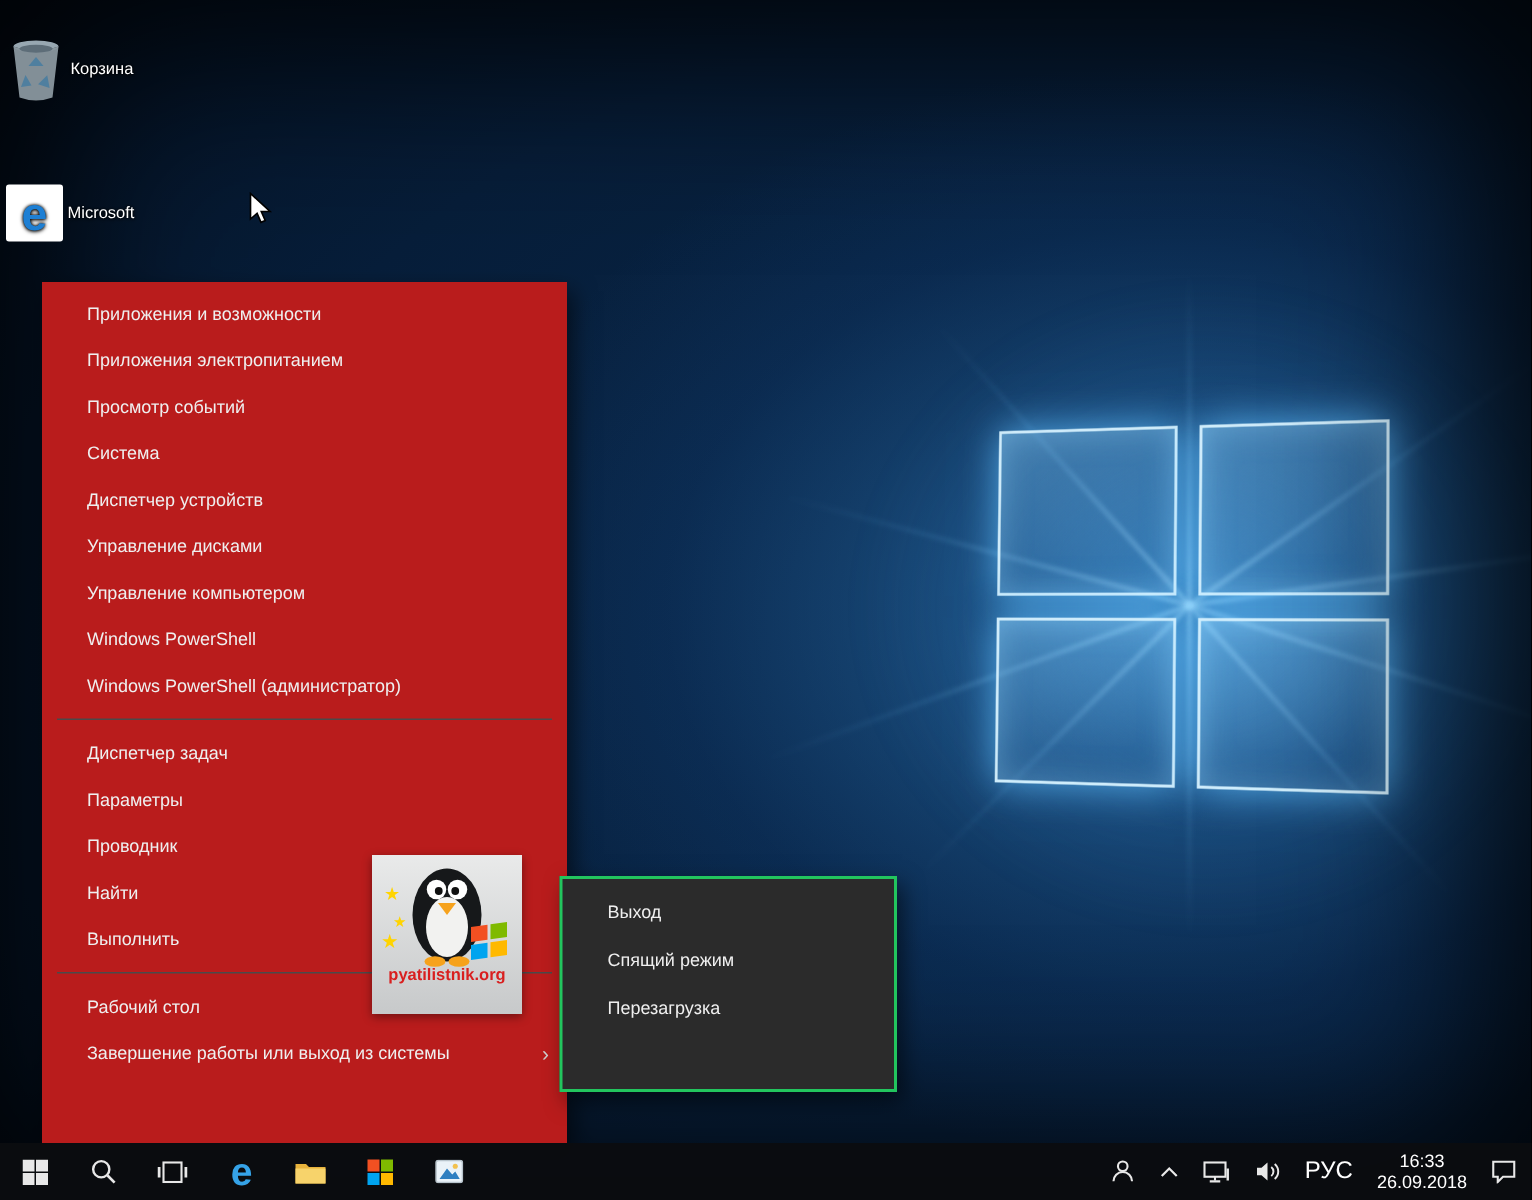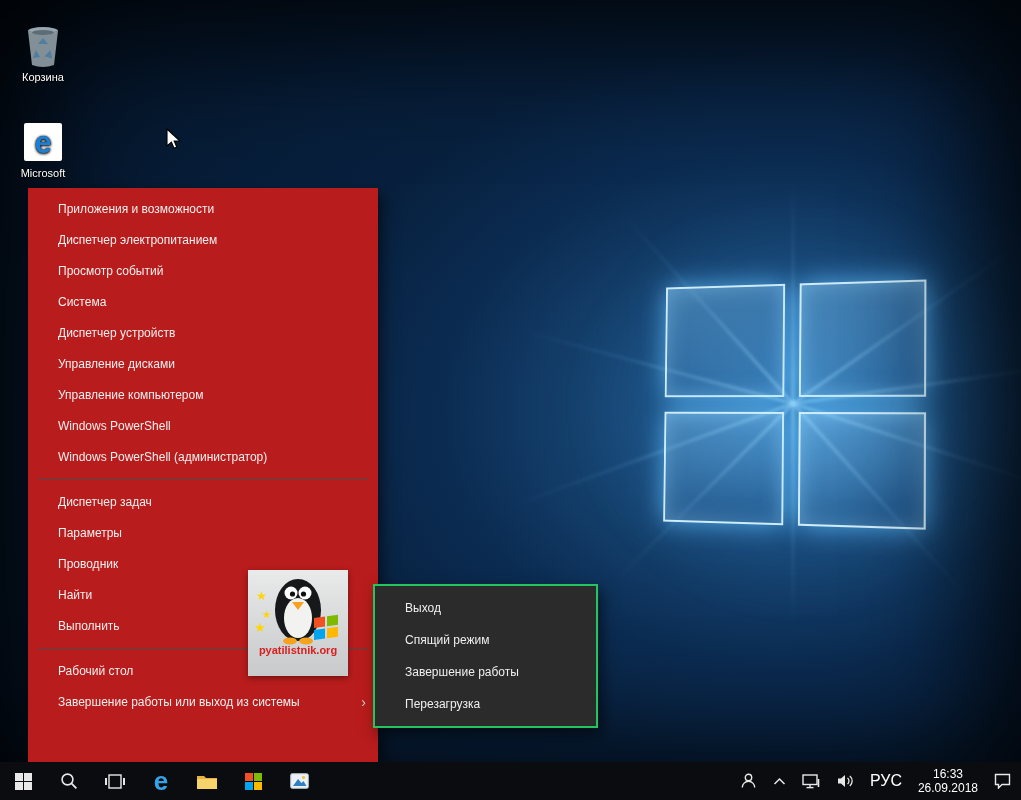--- a/index.html
+++ b/index.html
@@ -28,7 +28,7 @@
         box-shadow:0 0 26px rgba(95,190,255,0.8), inset 0 0 22px rgba(150,215,255,0.38);}
 
   
-  .desktop-icon{position:absolute;width:78px;display:flex;flex-direction:column;align-items:center;
+  .desktop-icon{position:absolute;width:78px;display:flex;flex-direction:row;align-items:center;
         gap:3px;color:#fff;font-size:11px;text-shadow:0 1px 3px #000, 0 0 2px #000;cursor:default;}
   .icon-art{width:44px;height:44px;display:flex;align-items:center;justify-content:center;}
   .edge-tile{width:38px;height:38px;background:#fff;border-radius:2px;display:flex;align-items:center;justify-content:center;

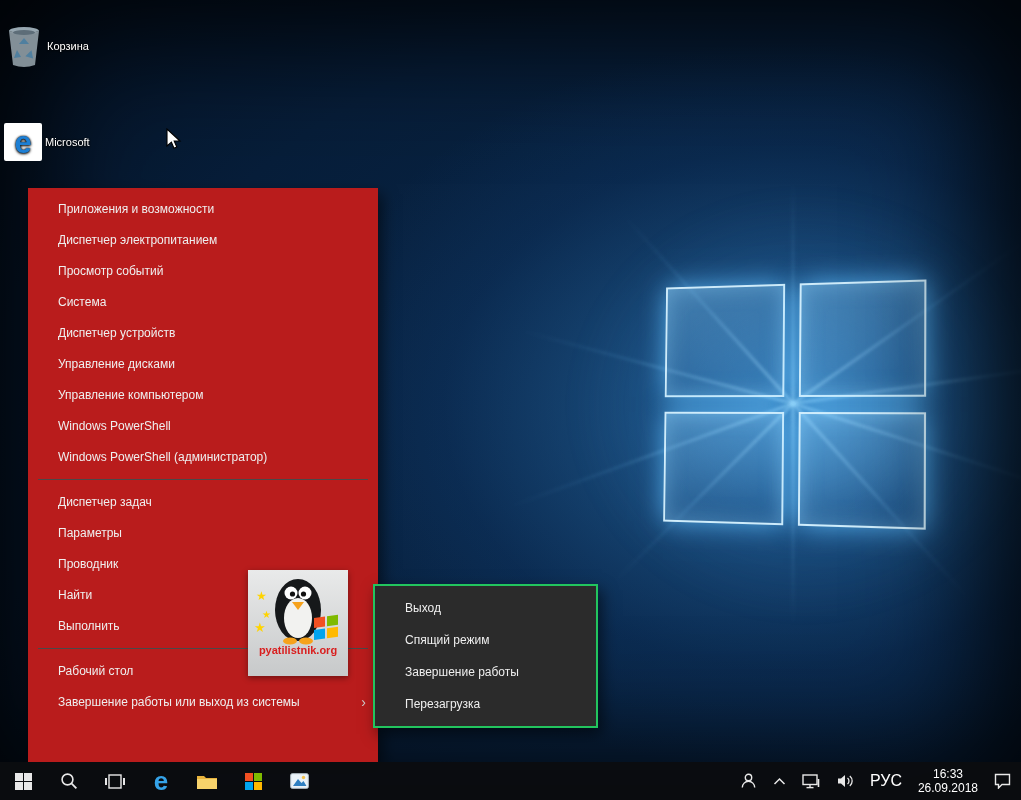--- a/index.html
+++ b/index.html
@@ -122,7 +122,7 @@
 
   <div class="ctx-menu">
     <div class="menu-item">Приложения и возможности</div>
-    <div class="menu-item">Диспетчер электропитанием</div>
+    <div class="menu-item">Приложения электропитанием</div>
     <div class="menu-item">Просмотр событий</div>
     <div class="menu-item">Система</div>
     <div class="menu-item">Диспетчер устройств</div>

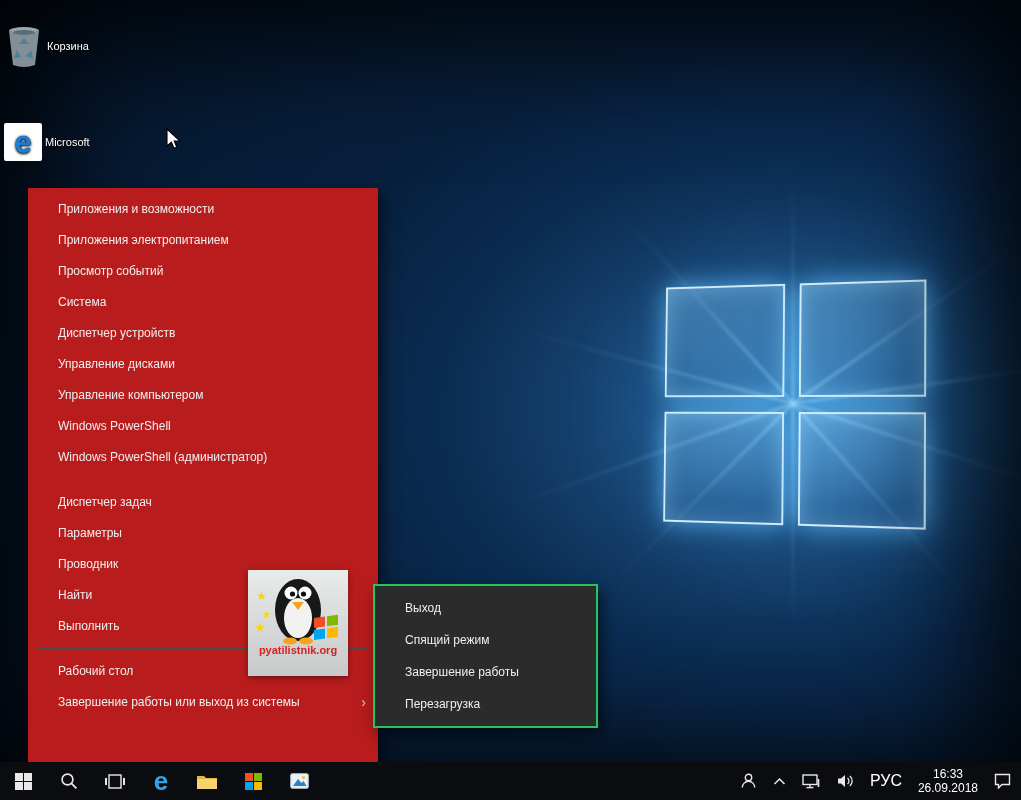--- a/index.html
+++ b/index.html
@@ -147,7 +147,6 @@
   <div class="sub-menu">
     <div class="menu-item">Выход</div>
     <div class="menu-item">Спящий режим</div>
-    <div class="menu-item">Завершение работы</div>
     <div class="menu-item">Перезагрузка</div>
   </div>
 

